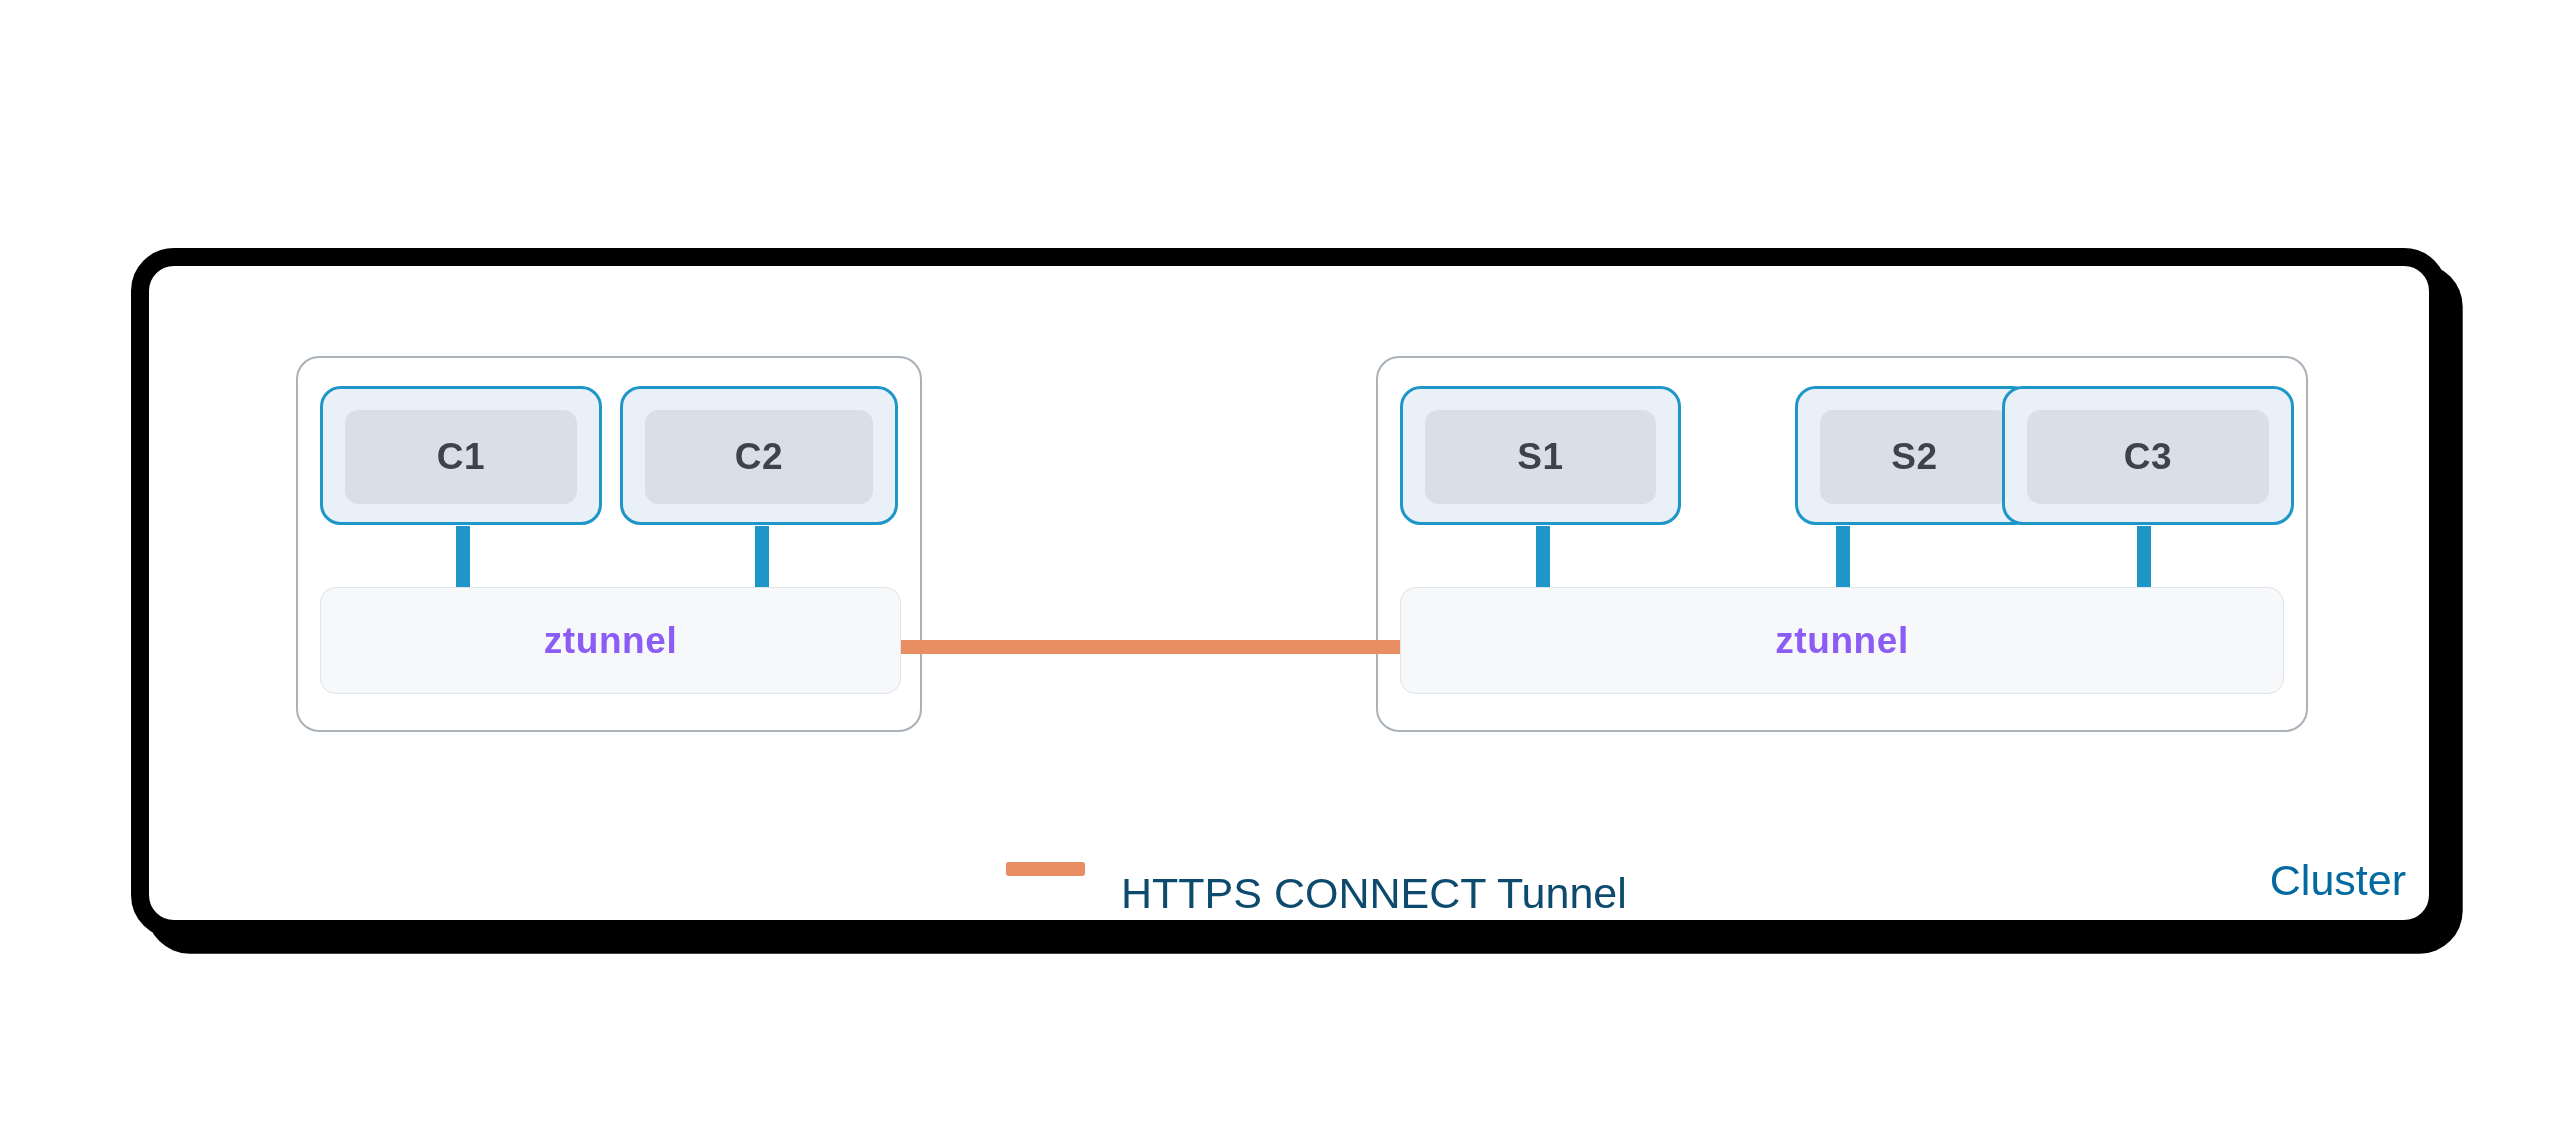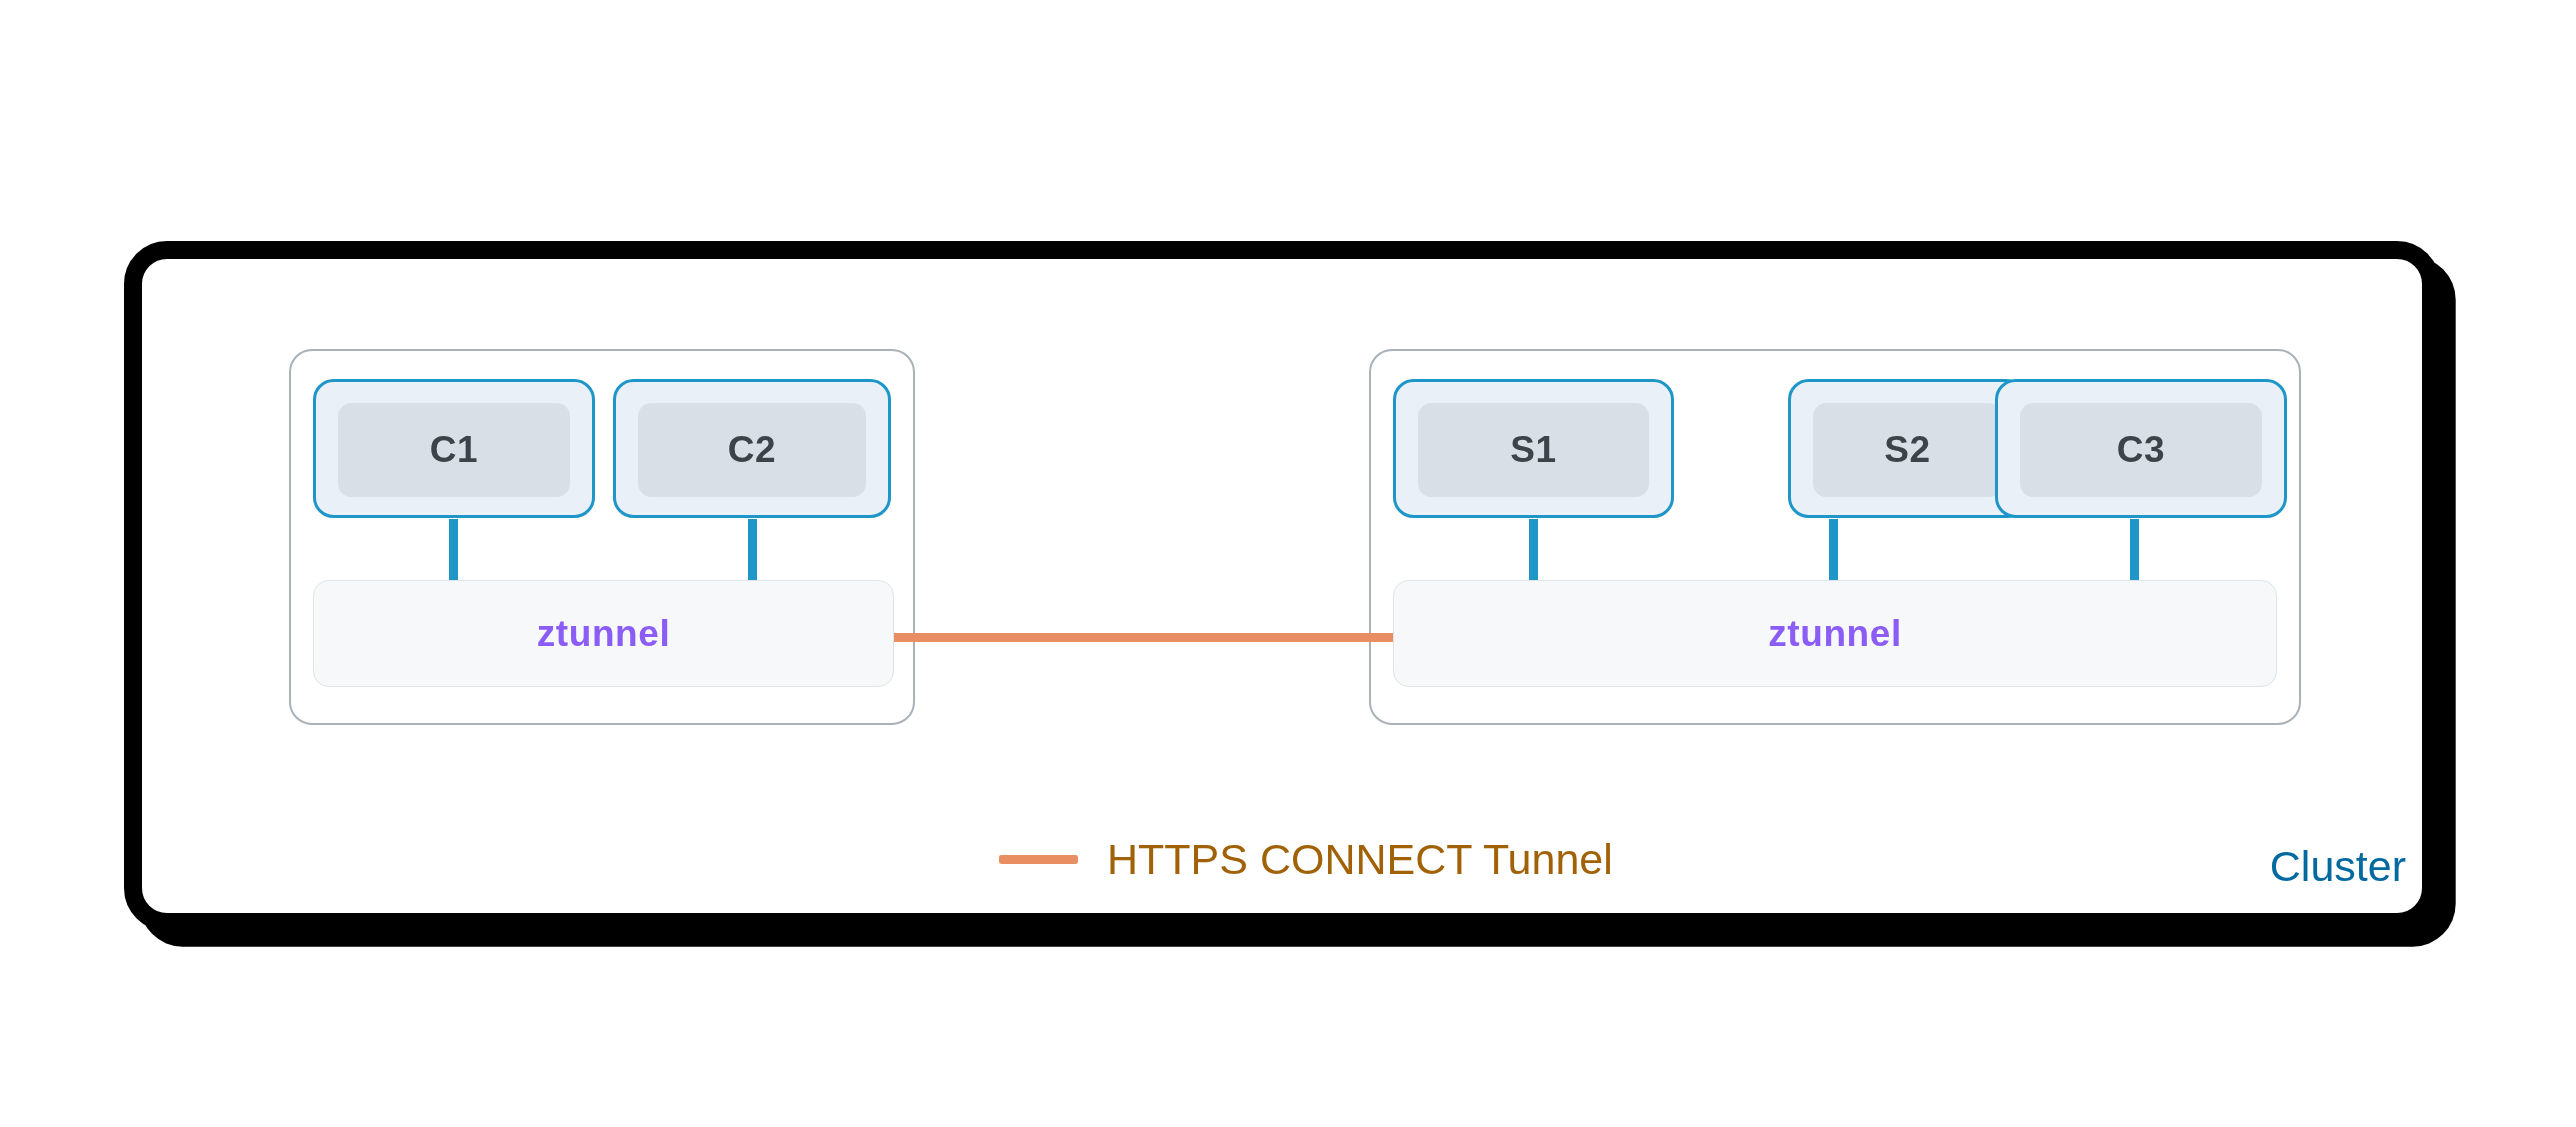--- a/index.html
+++ b/index.html
@@ -2,7 +2,7 @@
 <html style="font-size:9.7px"><head>
 <meta charset="utf-8">
 <style>
-  * { margin: 0; padding: 0; box-sizing: border-box; }
+  * { margin: 0; padding: 7px; box-sizing: border-box; }
   html, body {
     width: 2576px; height: 1128px;
     background: #ffffff;

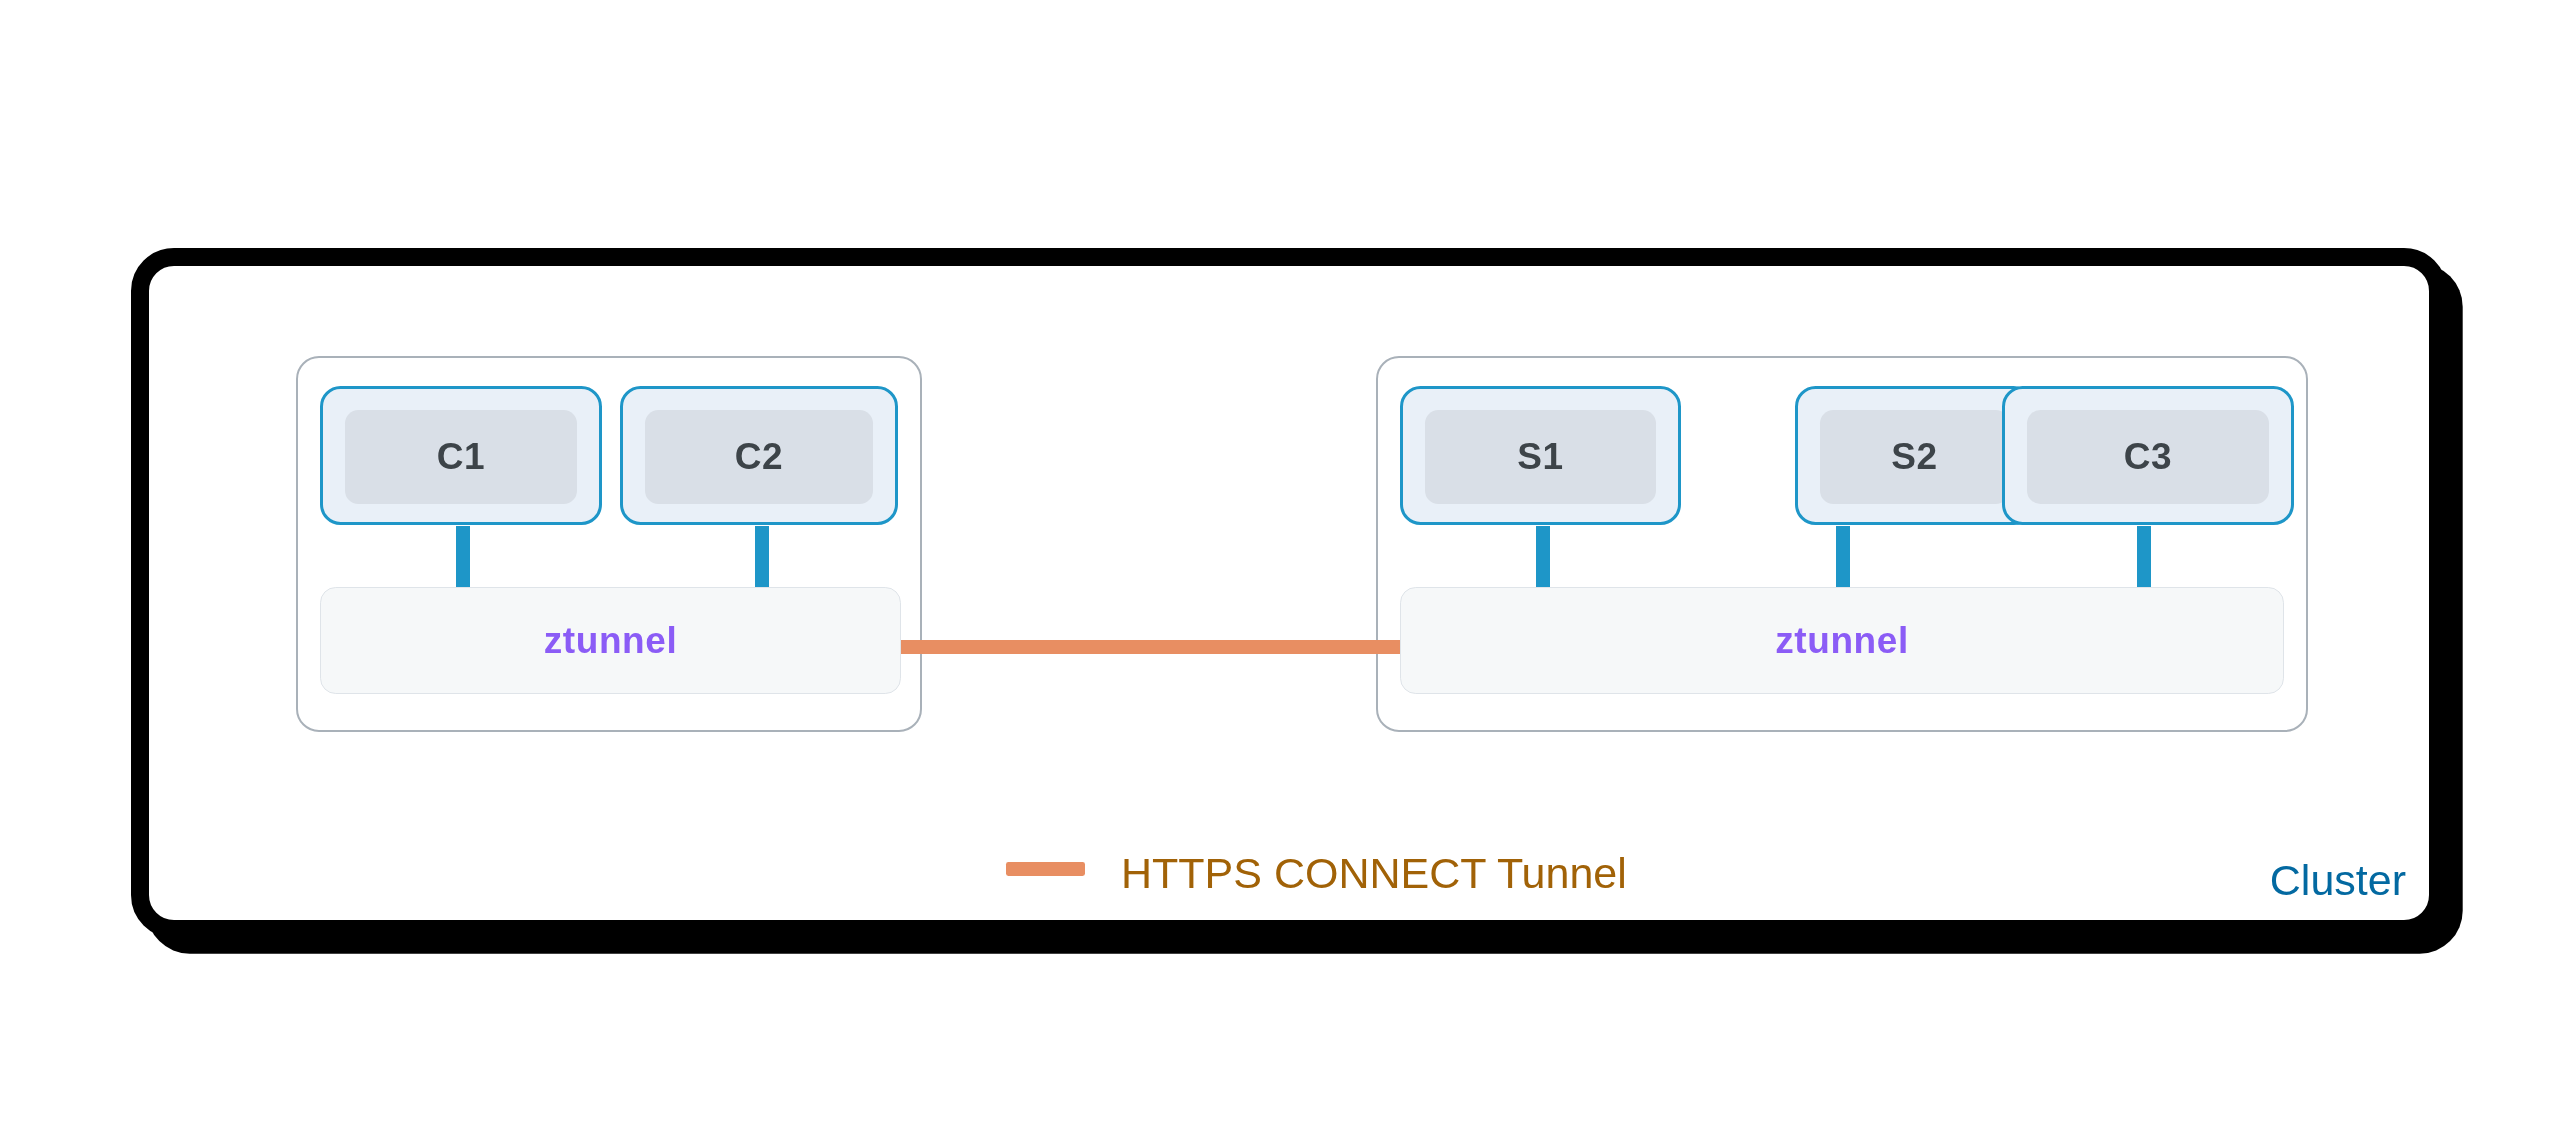--- a/index.html
+++ b/index.html
@@ -96,10 +96,10 @@
     background: #e88e62;
   }
   .legend-label {
-    left: 1107px; top: 836px;
+    left: 1107px; top: 856px;
     font-size: 43px; line-height: 47px;
     font-weight: 500;
-    color: #a16207;
+    color: #0c4a6e;
     text-align: center;
   }
 

